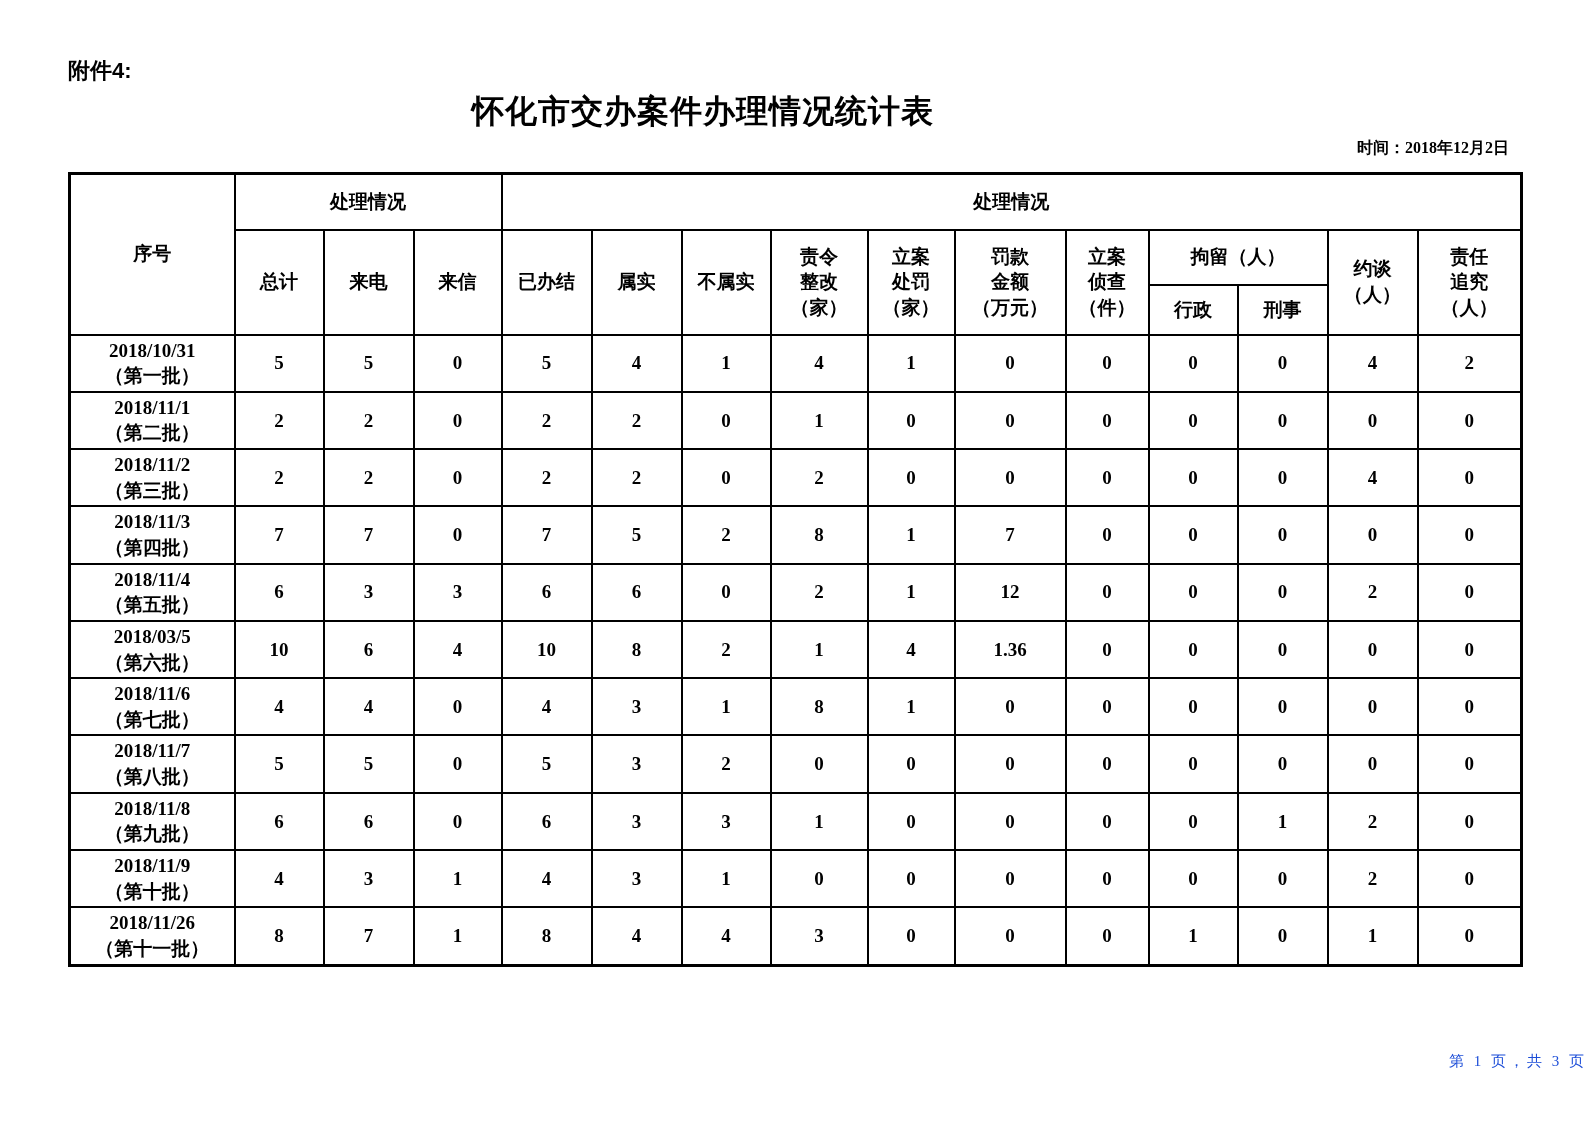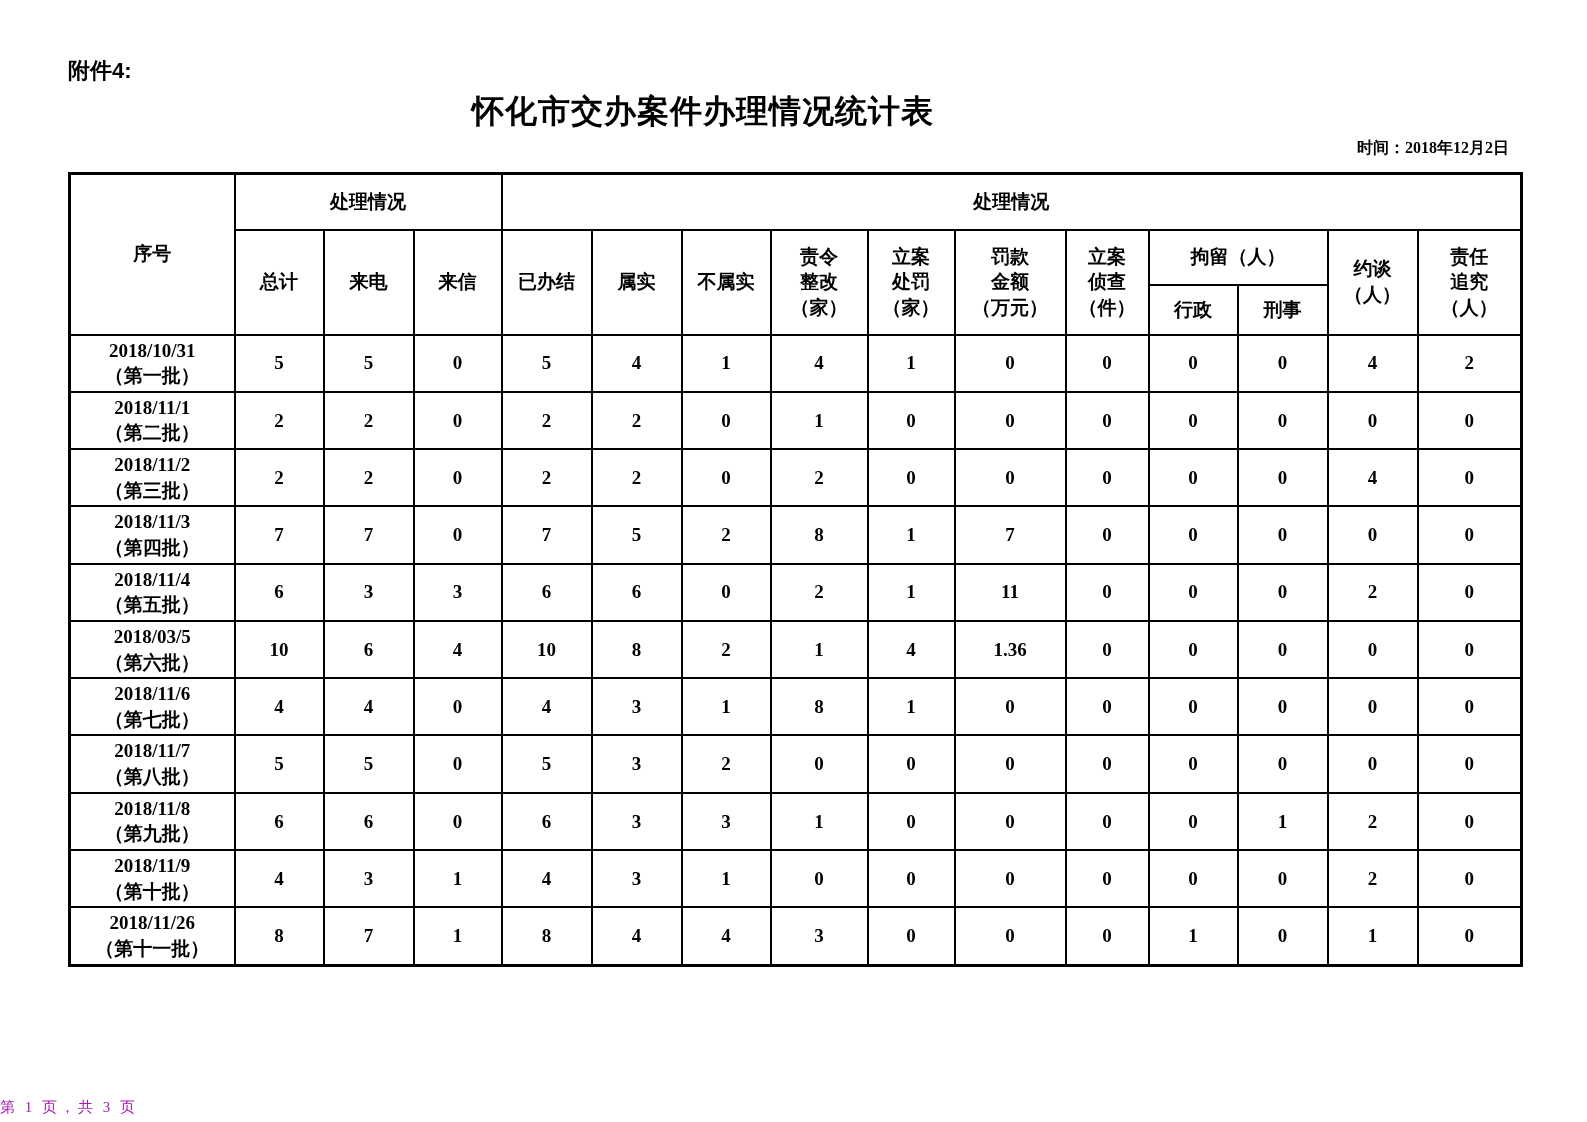--- a/index.html
+++ b/index.html
@@ -214,7 +214,7 @@
           <td>0</td>
           <td>2</td>
           <td>1</td>
-          <td>11</td>
+          <td>12</td>
           <td>0</td>
           <td>0</td>
           <td>0</td>

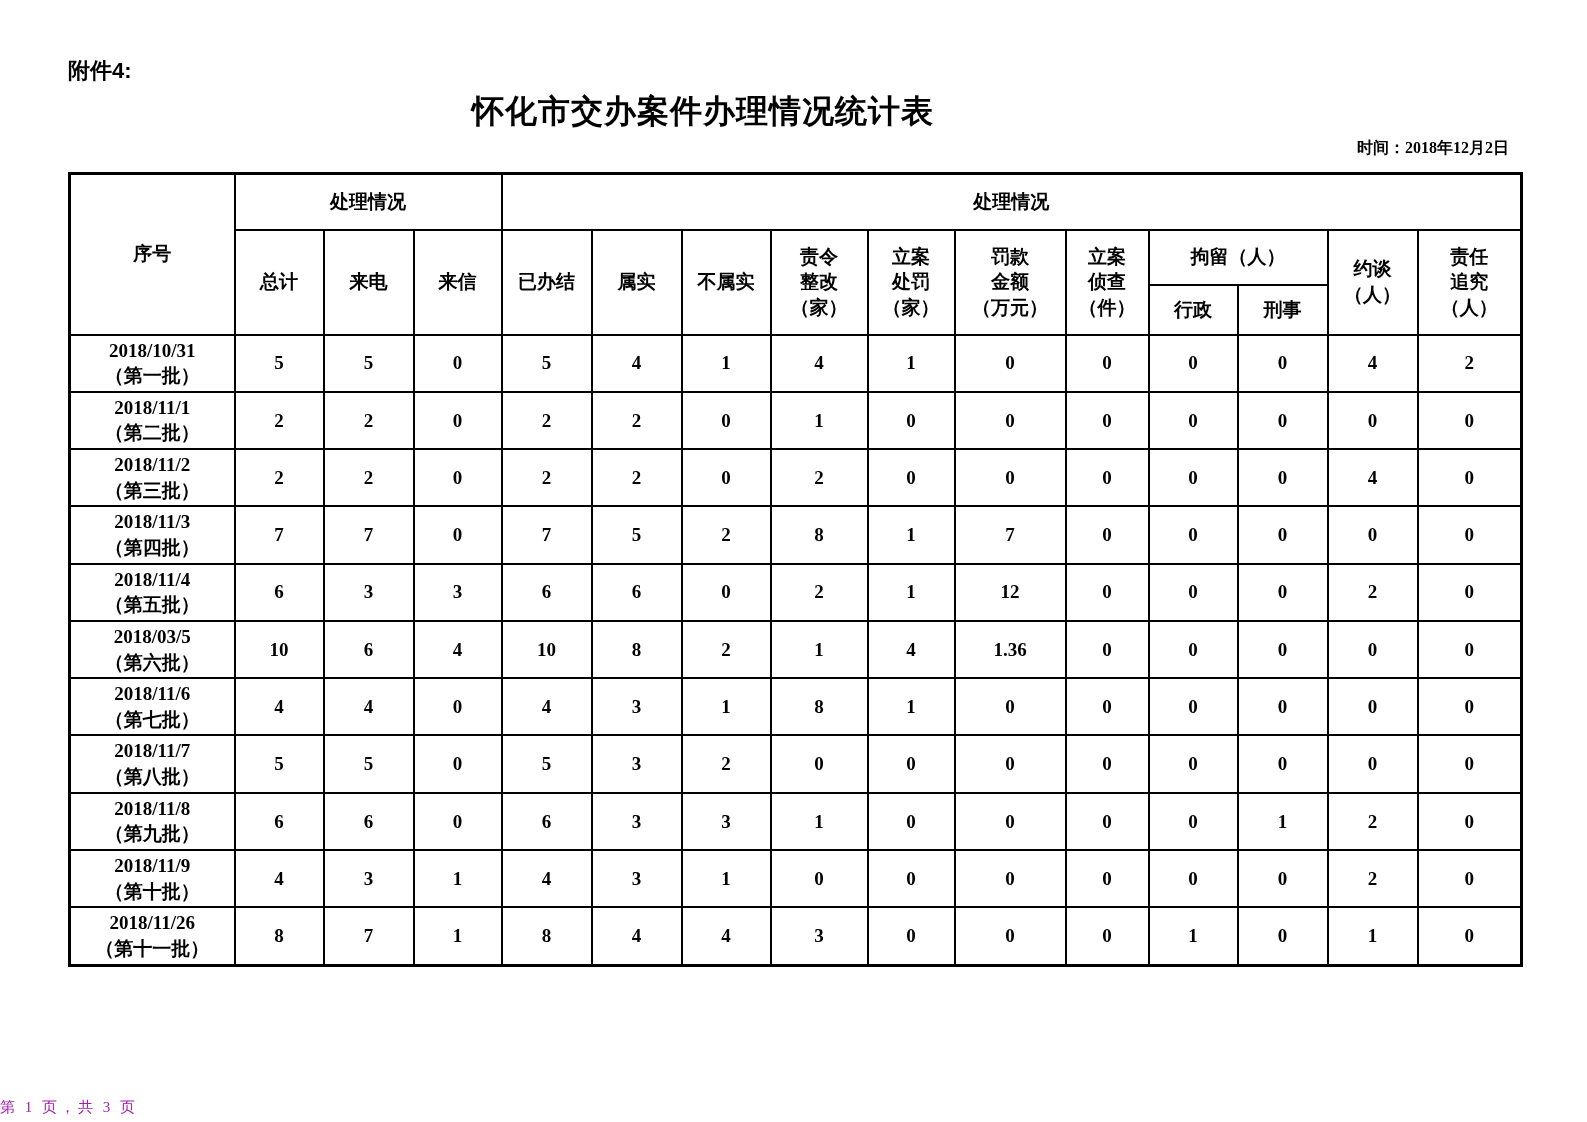--- a/index.html
+++ b/index.html
@@ -55,13 +55,12 @@
 
   .page-footer {
     position: absolute; left: 0; top: 1052px; width: 1587px;
-    text-align: left;
+    text-align: right;
     font-size: 15px;
     font-weight: normal;
-    color: #a21caf;
+    color: #1d4ed8;
     letter-spacing: 3px;
     font-family: "Liberation Serif", "DejaVu Serif", serif;
-    margin-top: 46px;
   }
 </style>
 </head>

